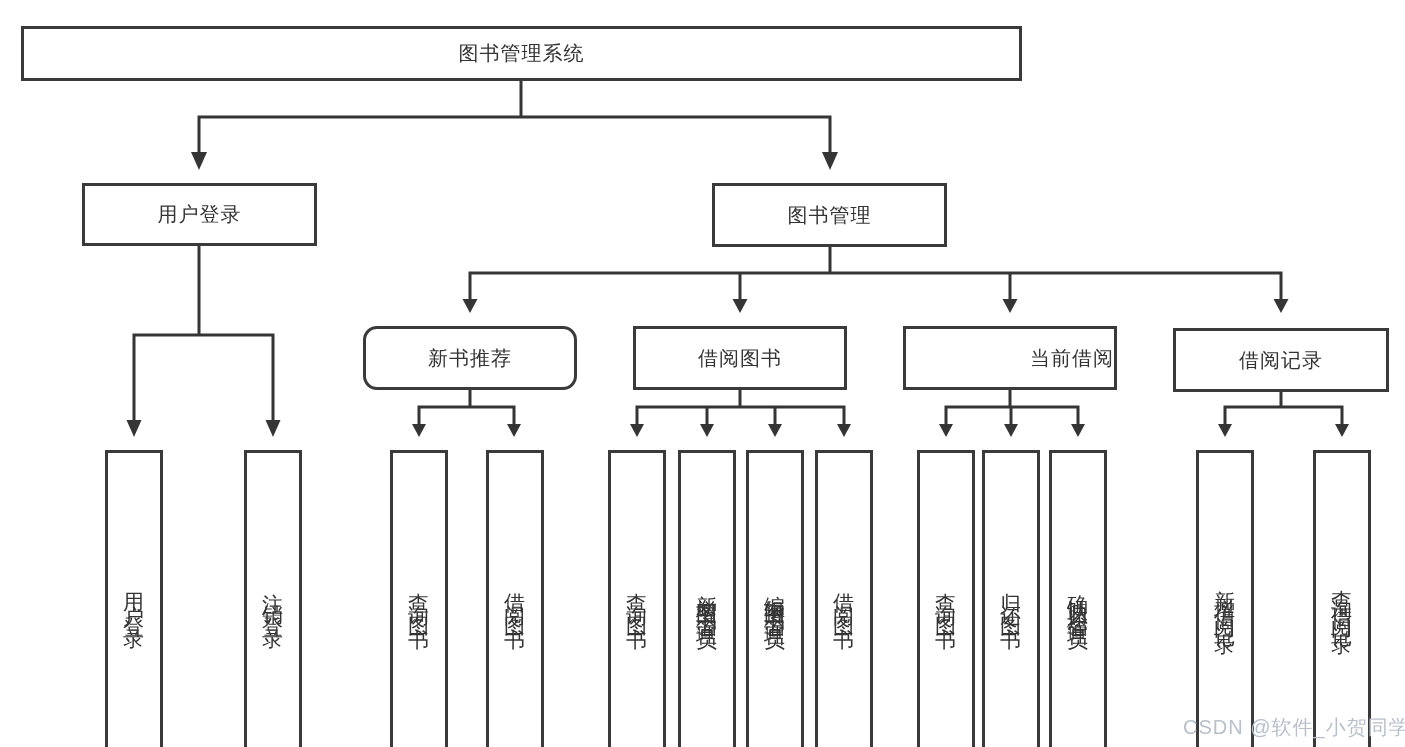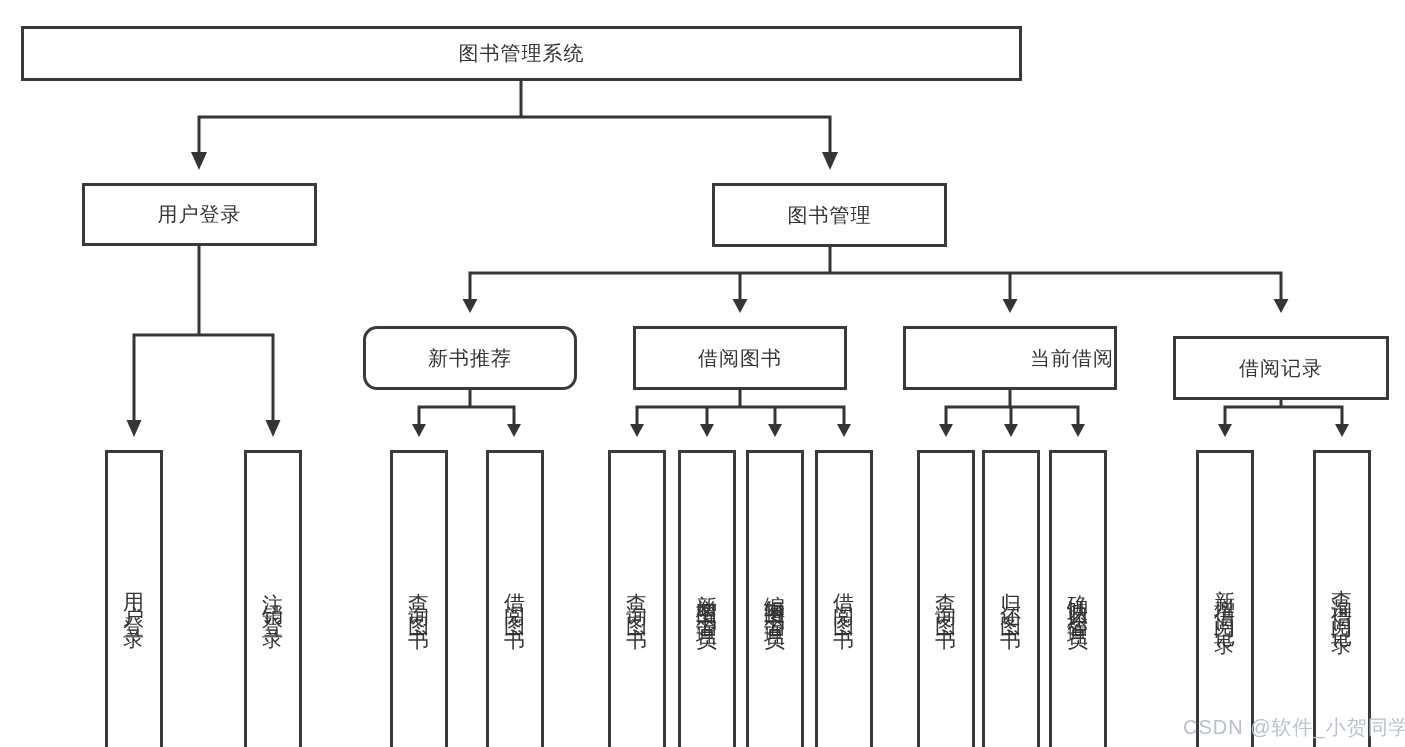--- a/index.html
+++ b/index.html
@@ -132,7 +132,7 @@
   <div class="box h" style="left:903px; top:313px; width:214px; height:64px;justify-content:flex-end;">
     <span>当前借阅</span>
   </div>
-  <div class="box h" style="left:1173px; top:323px; width:216px; height:64px;">
+  <div class="box h" style="left:1173px; top:315px; width:216px; height:64px;">
     <span>借阅记录</span>
   </div>
 

